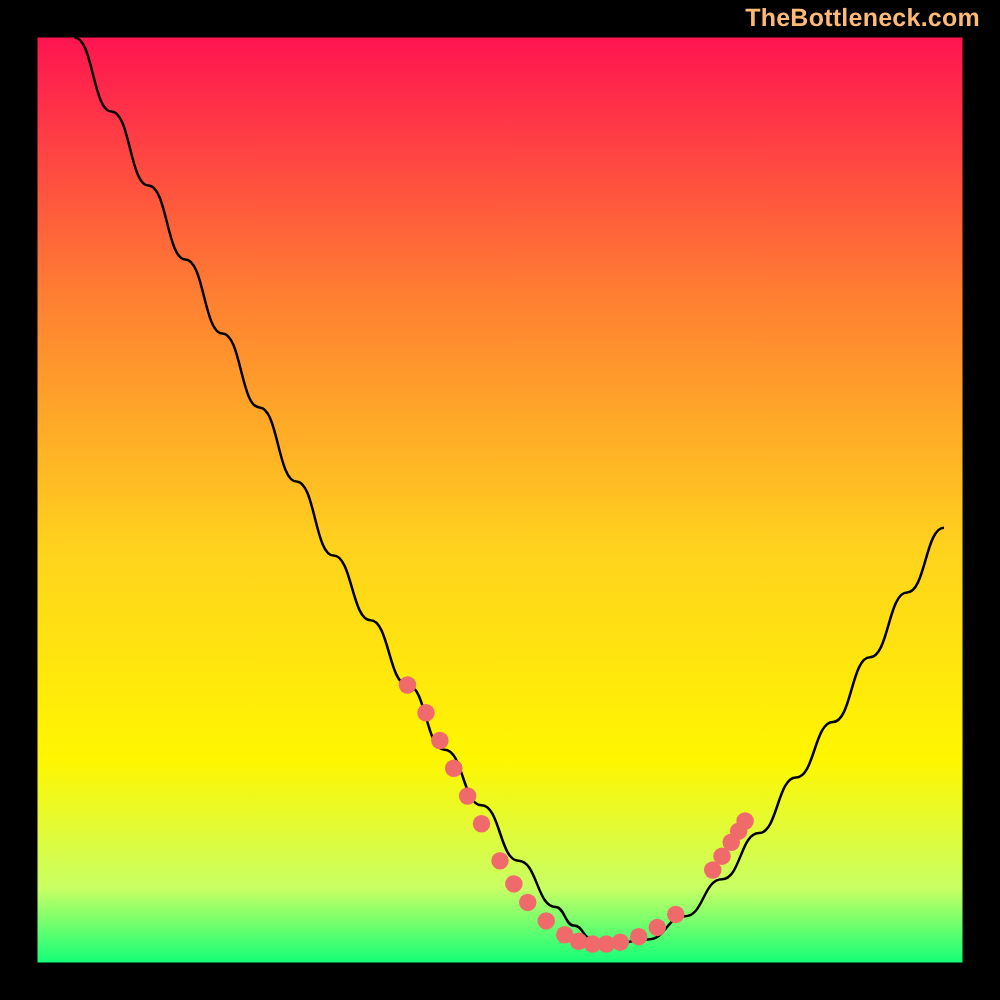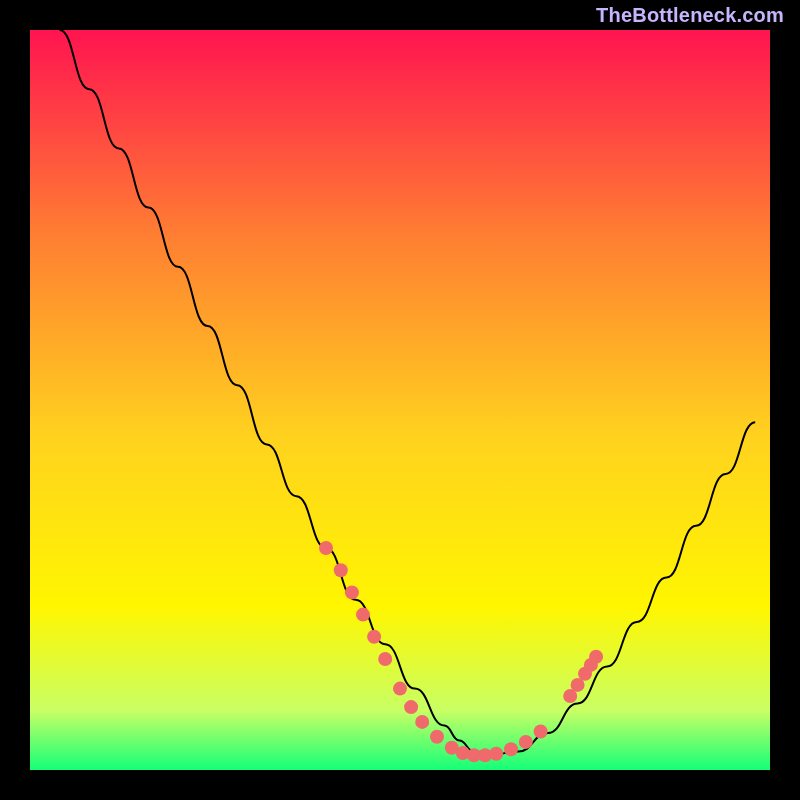--- a/index.html
+++ b/index.html
@@ -25,7 +25,7 @@
     font-family: Arial, Helvetica, sans-serif;
     font-size: 20px;
     font-weight: bold;
-    color: #c4b5fd;
+    color: #fdba74;
     letter-spacing: 0.2px;
   }
 </style>

